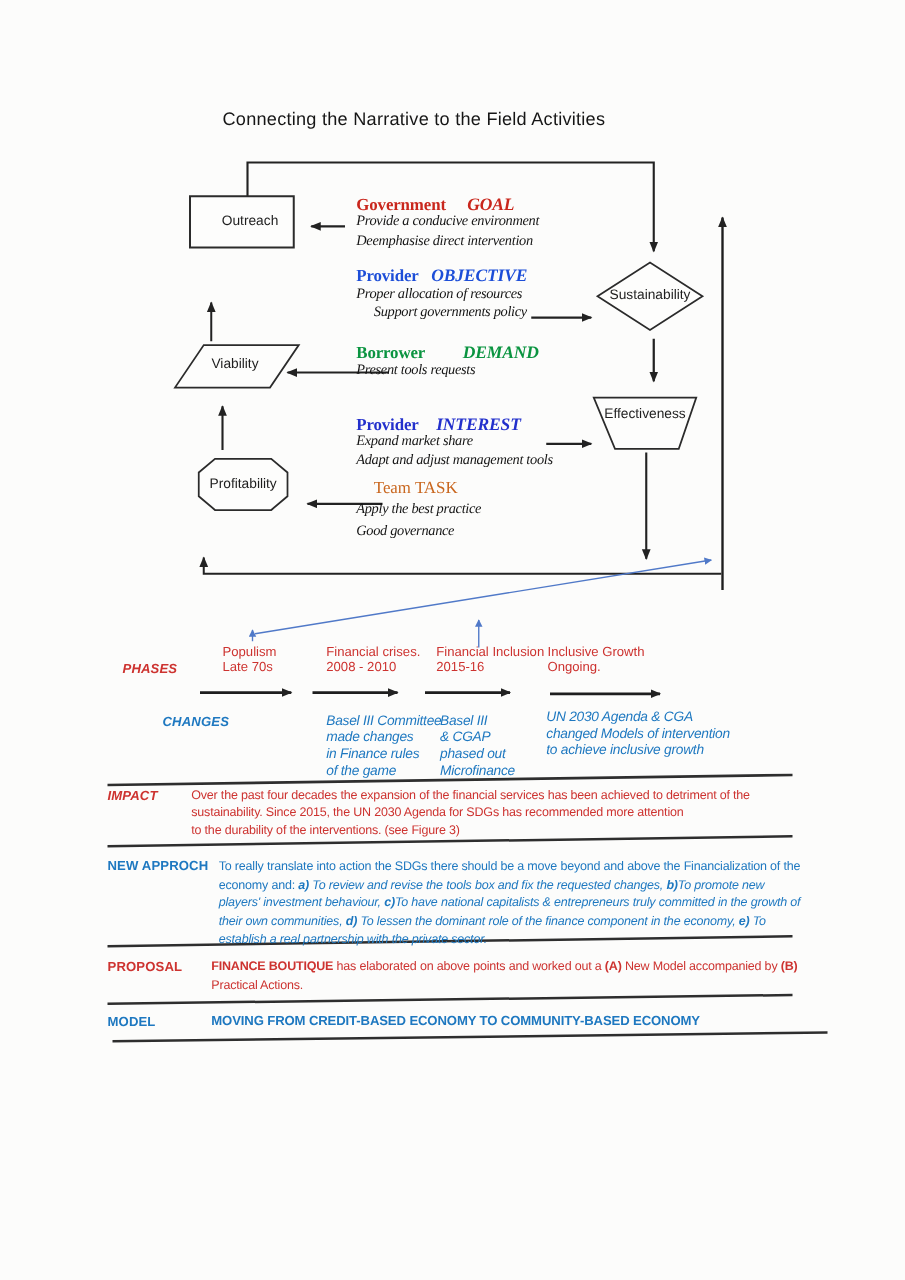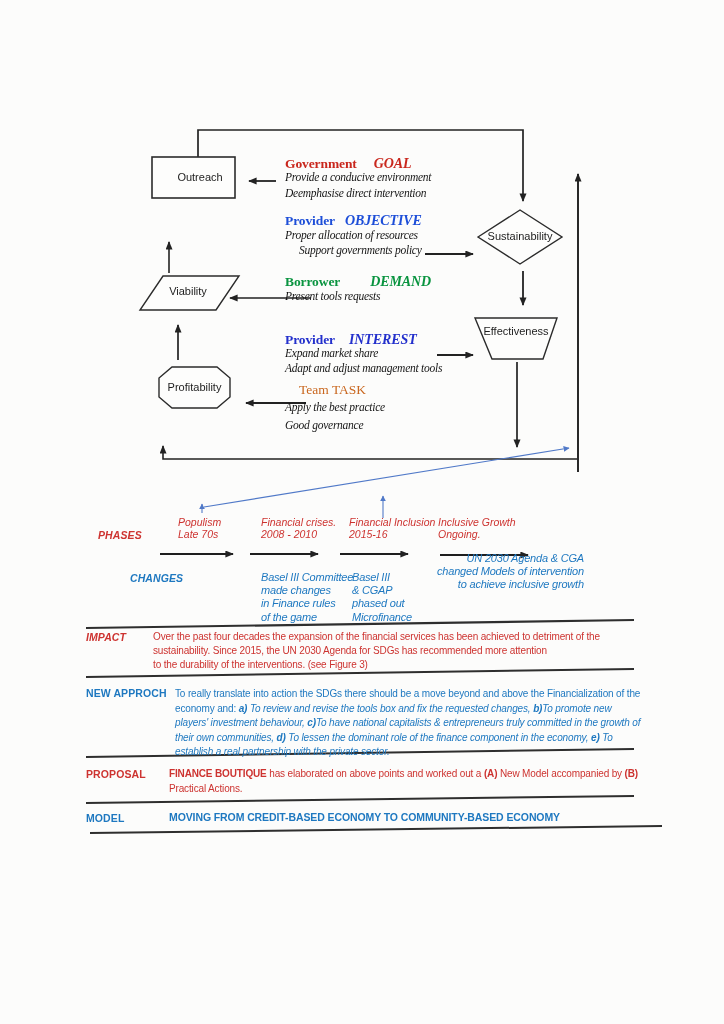--- a/index.html
+++ b/index.html
@@ -97,6 +97,7 @@
     <path d="M90,833 L662,826" stroke="#2e2e2e" stroke-width="2" fill="none"></path>
   </svg>
 
+  <div class="abs title">Connecting the Narrative to the Field Activities</div>
 
   <div class="abs node-label" style="left:152px;top:171px;width:96px;">Outreach</div>
   <div class="abs node-label" style="left:148px;top:285px;width:80px;">Viability</div>

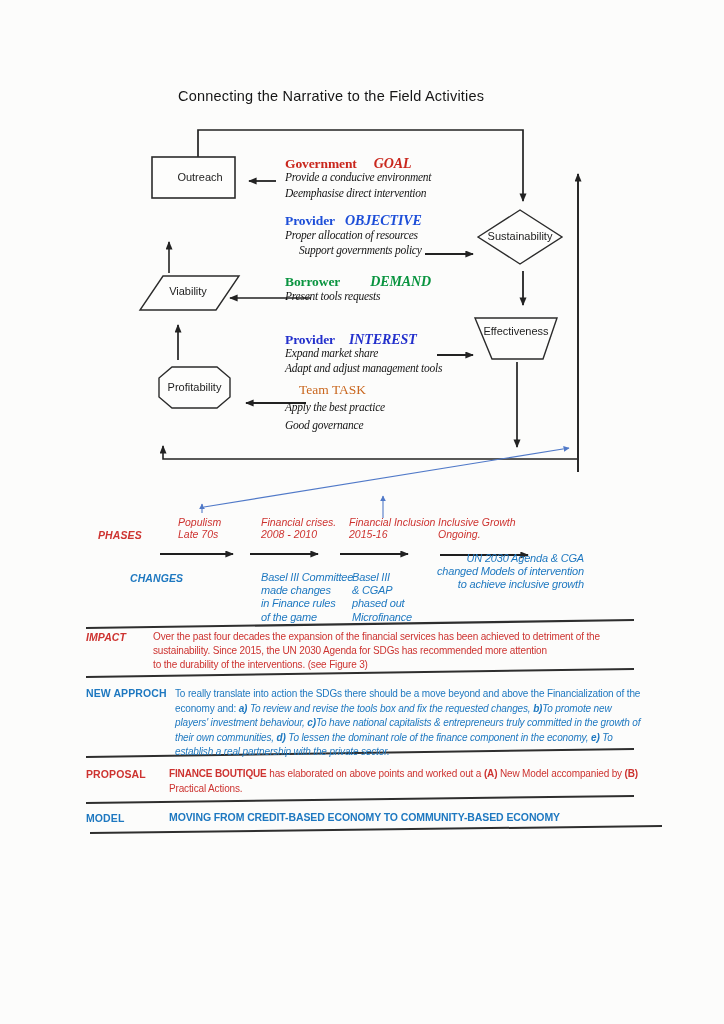--- a/index.html
+++ b/index.html
@@ -34,7 +34,7 @@
   .sec-label{font-size:10.5px;font-weight:bold;letter-spacing:.1px;white-space:nowrap;}
   .ital{font-style:italic;}
   .preline{white-space:pre-line;}
-  .phase{font-size:10.5px;font-style:italic;line-height:12px;white-space:pre-line;}
+  .phase{font-size:10.5px;line-height:12px;white-space:pre-line;}
   .change{font-size:11px;font-style:italic;line-height:13.2px;letter-spacing:-.2px;}
   .millions{font-size:12.5px;font-style:italic;font-weight:bold;line-height:13.5px;text-align:center;}
   .body-txt{font-size:10px;line-height:14.6px;letter-spacing:-.15px;}

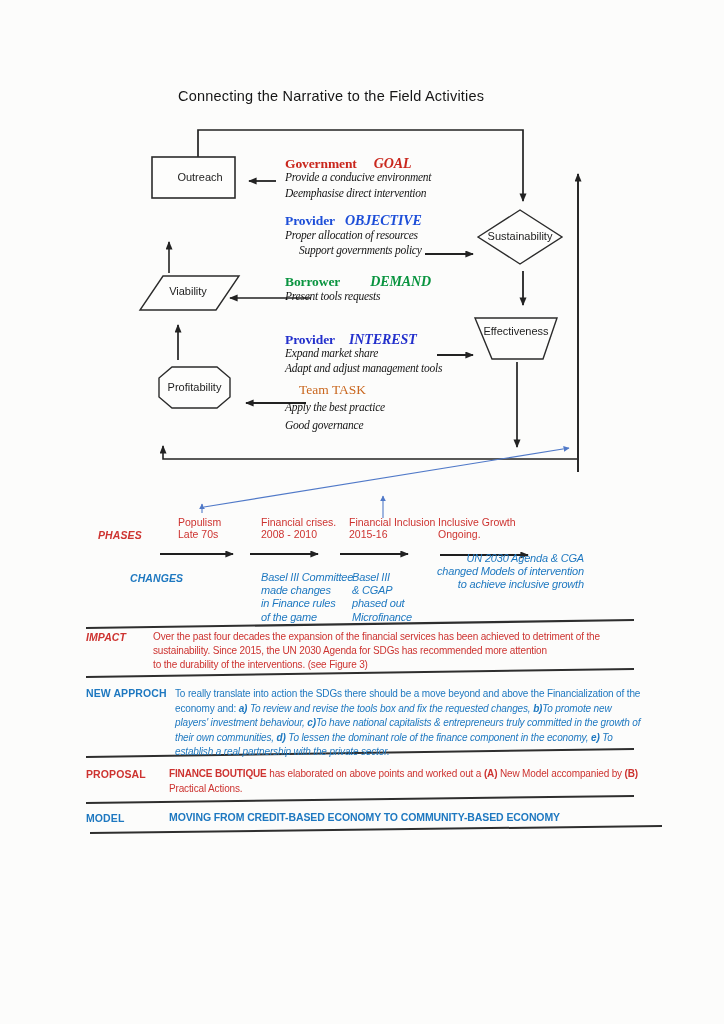--- a/index.html
+++ b/index.html
@@ -148,7 +148,7 @@
 &amp; CGAP
 phased out
 Microfinance</div>
-  <div class="abs change sans-blue preline" style="left:437px;top:552px;text-align:right;">UN 2030 Agenda &amp; CGA
+  <div class="abs change sans-blue preline" style="left:437px;top:568px;">UN 2030 Agenda &amp; CGA
 changed Models of intervention
 to achieve inclusive growth</div>
 

